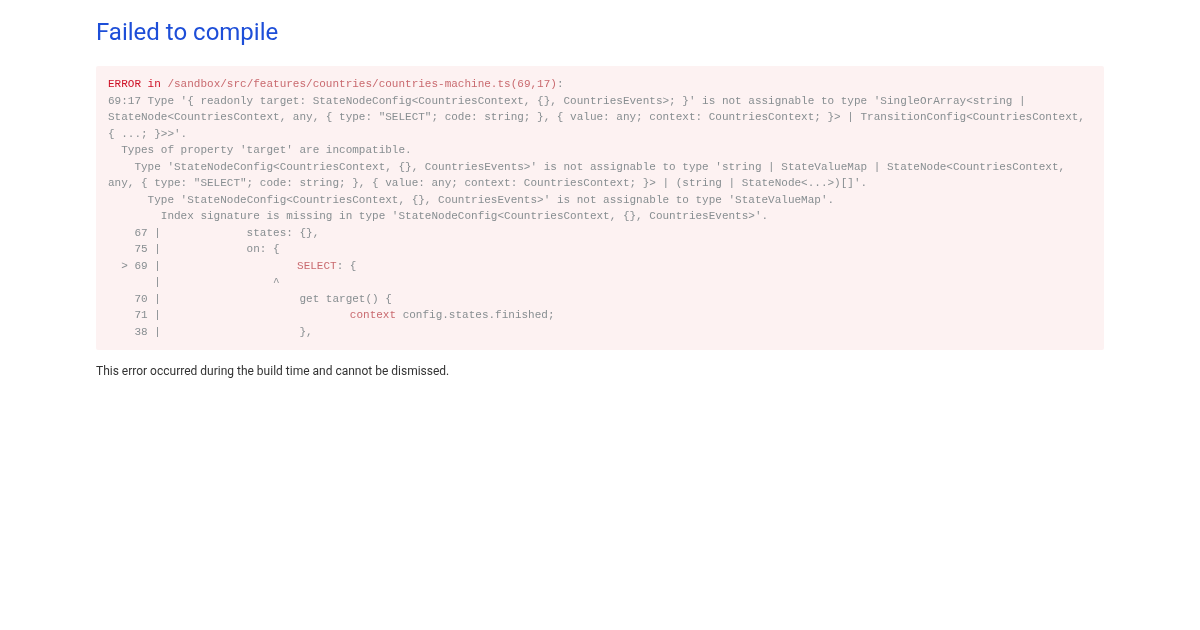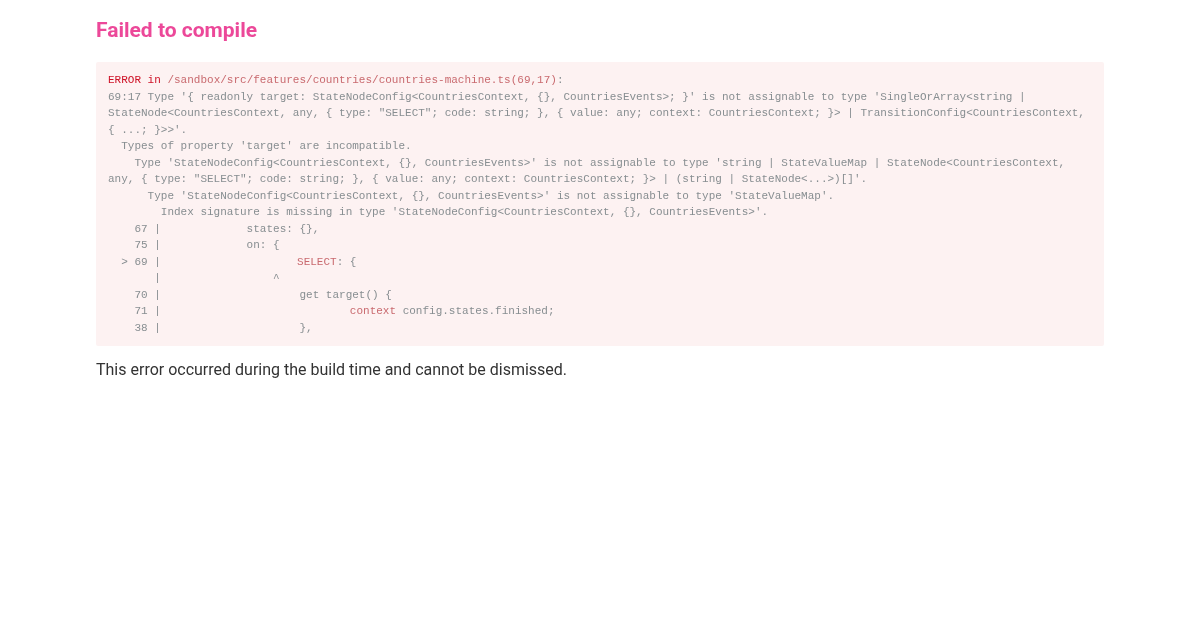--- a/index.html
+++ b/index.html
@@ -11,9 +11,9 @@
     padding: 16px 96px;
   }
   .title {
-    color: #ec4899;
-    font-size: 21px;
-    font-weight: 700;
+    color: #1d4ed8;
+    font-size: 24px;
+    font-weight: 400;
     margin-bottom: 20px;
     margin-top: 2px;
   }

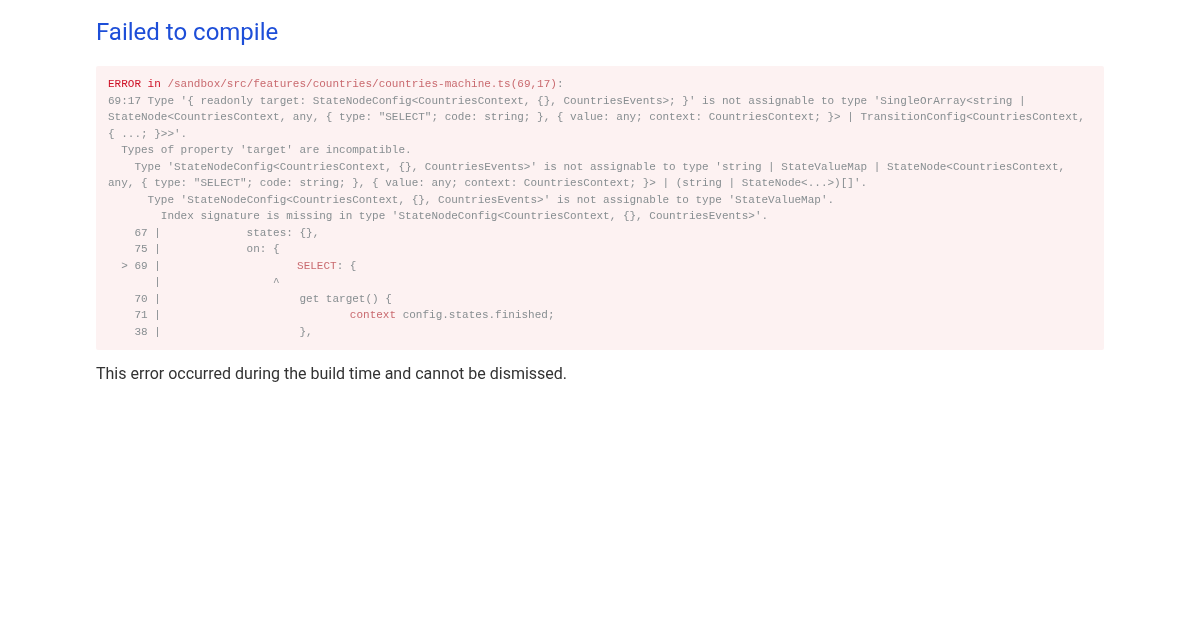--- a/index.html
+++ b/index.html
@@ -33,7 +33,7 @@
   .error-block .kw { color: #c96a6f; margin-left: 24px; }
   .footer-note {
     margin-top: 14px;
-    font-size: 16px;
+    font-size: 12px;
     color: #333;
   }
 </style>

